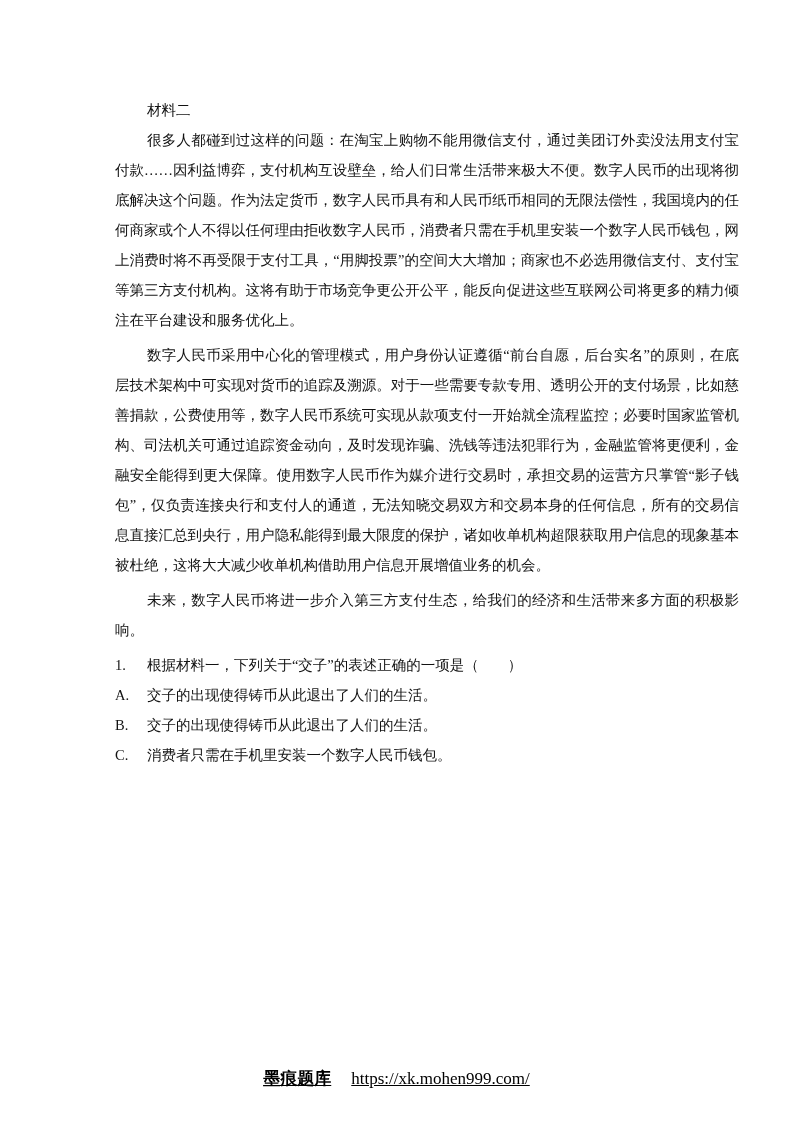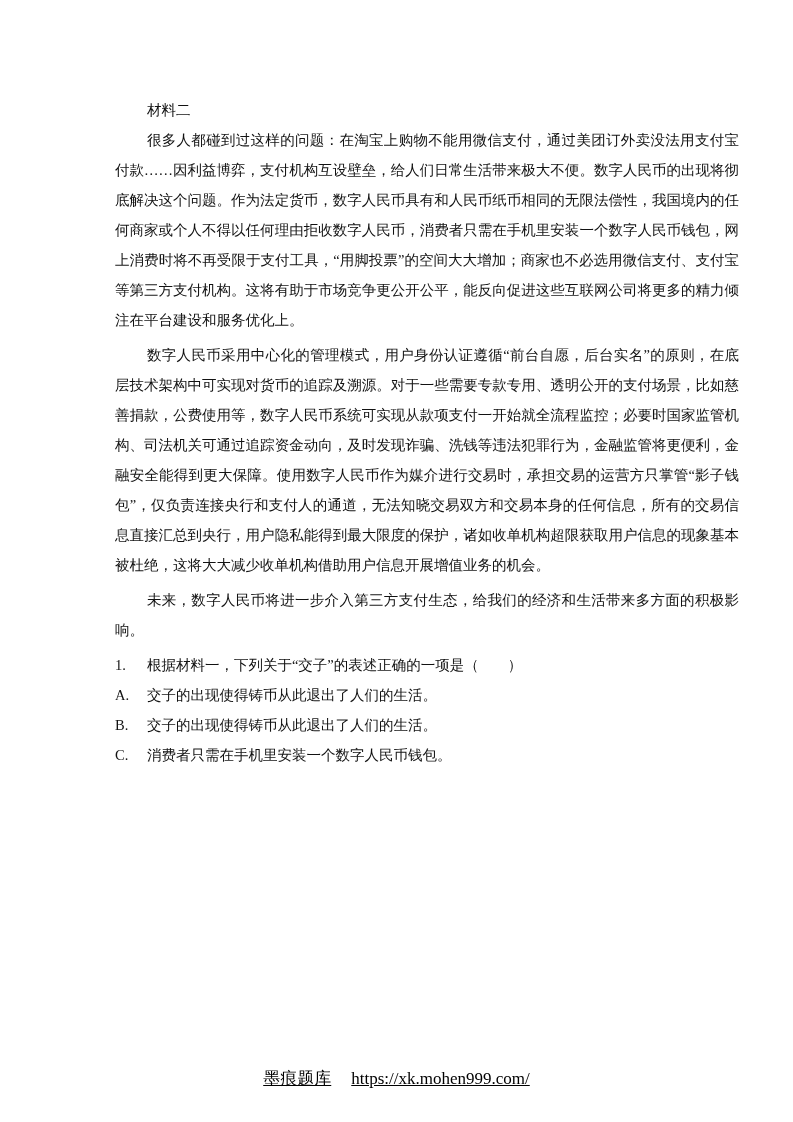--- a/index.html
+++ b/index.html
@@ -67,7 +67,7 @@
     cursor: pointer;
   }
   .footer-site {
-    font-weight: normal;
+    font-weight: bold;
     font-family: "Liberation Sans", "DejaVu Sans", sans-serif;
     margin-right: 20px;
   }

